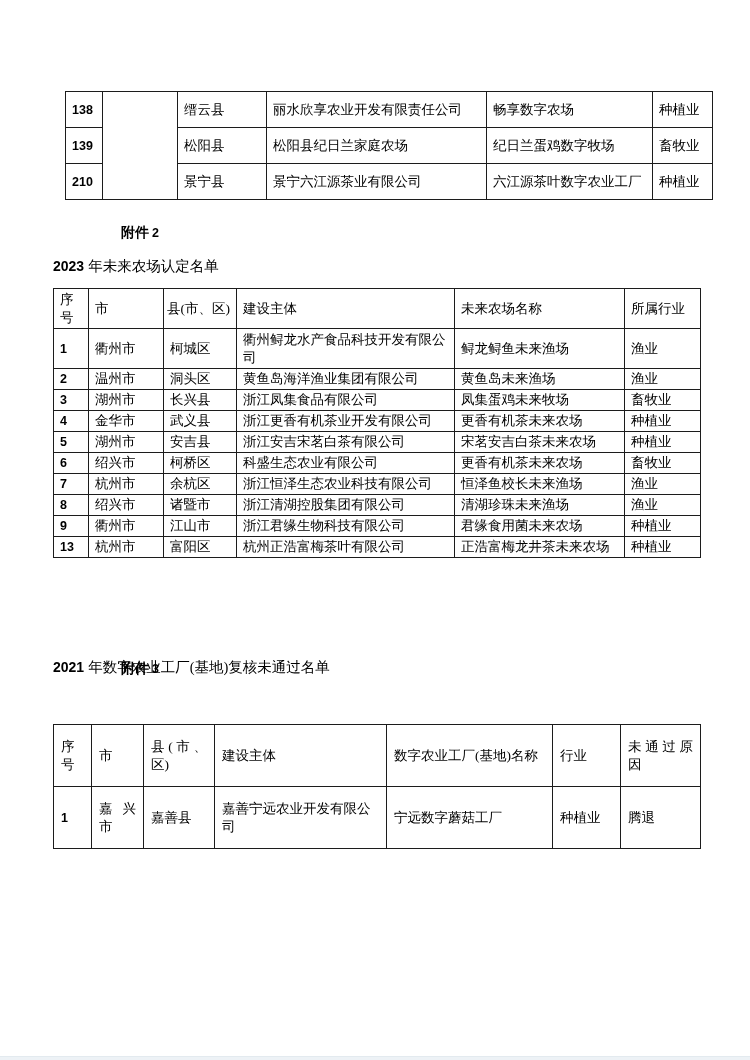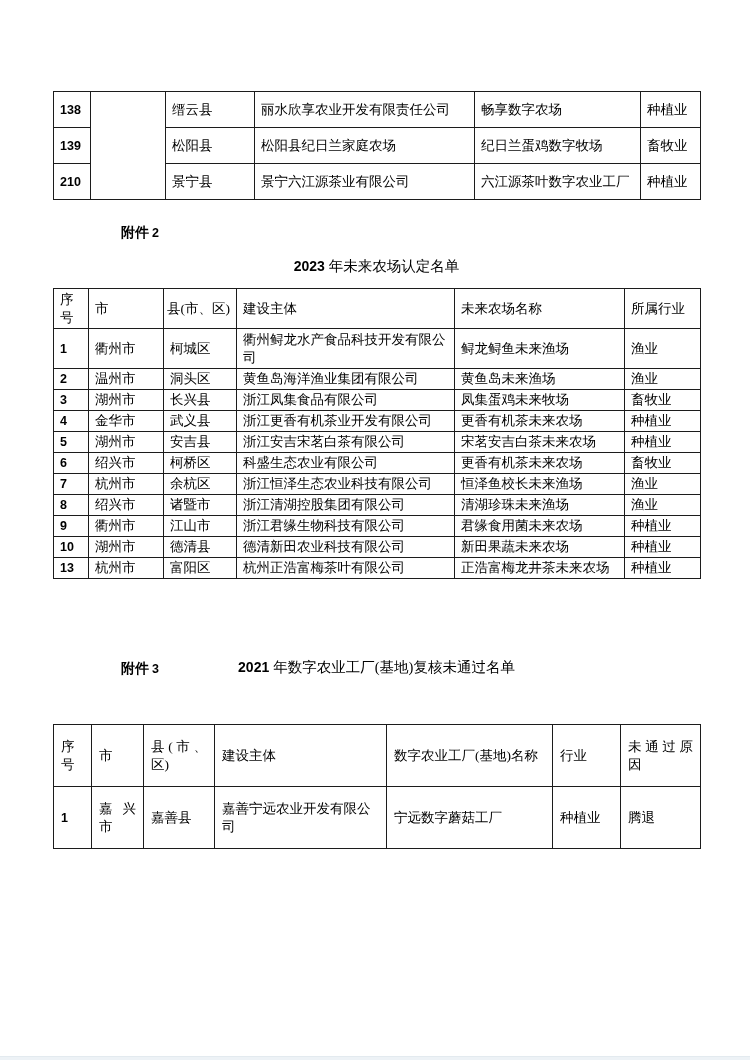--- a/index.html
+++ b/index.html
@@ -18,7 +18,7 @@
   .just { text-align:justify; }
   .tight { padding:0 3px; }
 
-  #t1 { left:53px; top:91px;  width:647px; }
+  #t1 { left:65px; top:91px;  width:647px; }
   #t1 tr { height:36px; }
 
   #t2 { left:53px; top:288px; width:647px; }

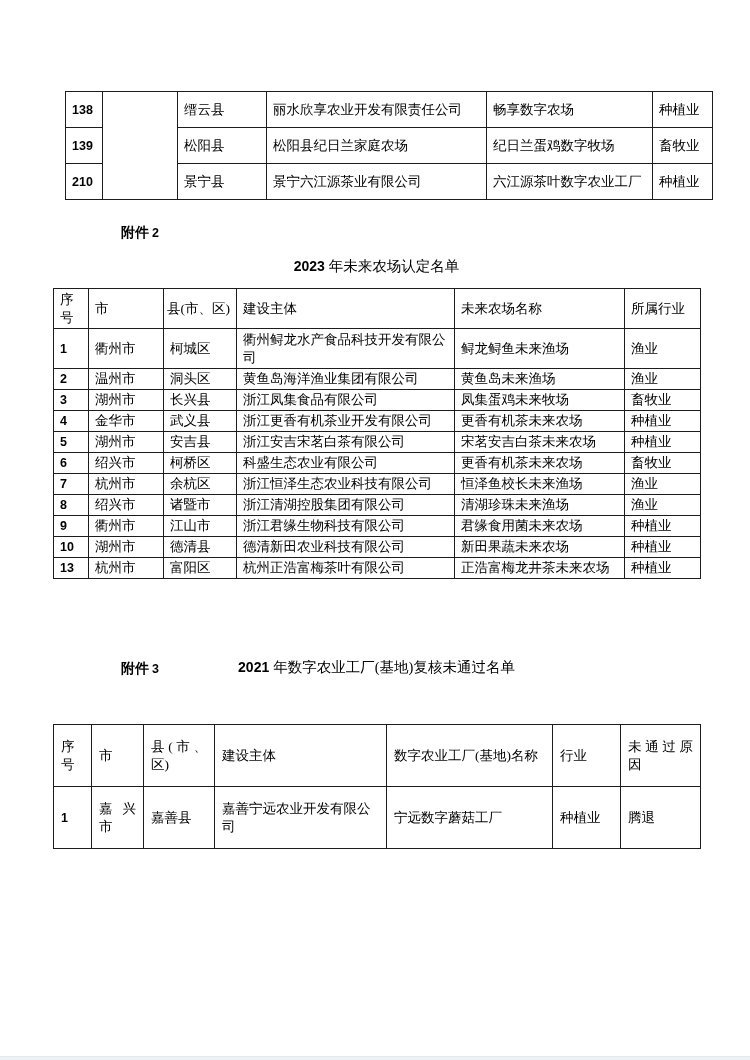--- a/index.html
+++ b/index.html
@@ -38,7 +38,7 @@
   #attach2 { top:224px; }
   #attach3 { top:660px; }
   .doc-title {
-    position:absolute; left:53px; width:647px; text-align:center;
+    position:absolute; left:53px; width:647px; 
     font-size:14.5px; line-height:18px;
   }
   #title2 { top:257px; }

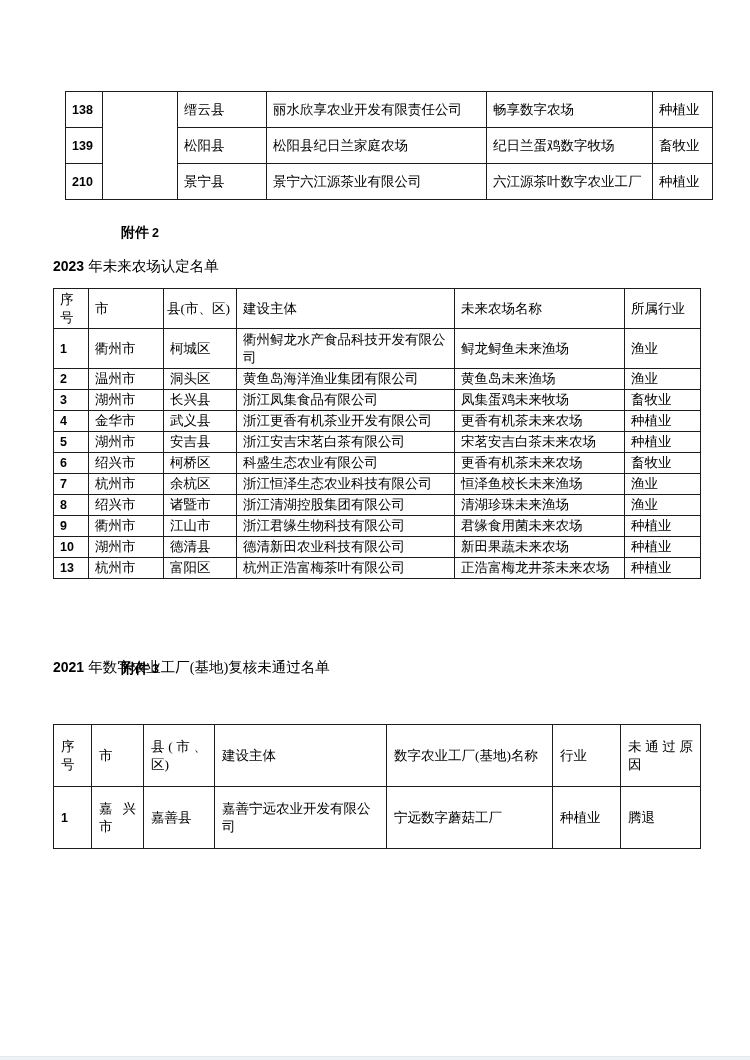--- a/index.html
+++ b/index.html
@@ -182,14 +182,6 @@
       <td>江山市</td>
       <td>浙江君缘生物科技有限公司</td>
       <td>君缘食用菌未来农场</td>
-      <td>种植业</td>
-    </tr>
-    <tr class="thin">
-      <td class="num">10</td>
-      <td>湖州市</td>
-      <td>德清县</td>
-      <td>德清新田农业科技有限公司</td>
-      <td>新田果蔬未来农场</td>
       <td>种植业</td>
     </tr>
     <tr class="thin">

